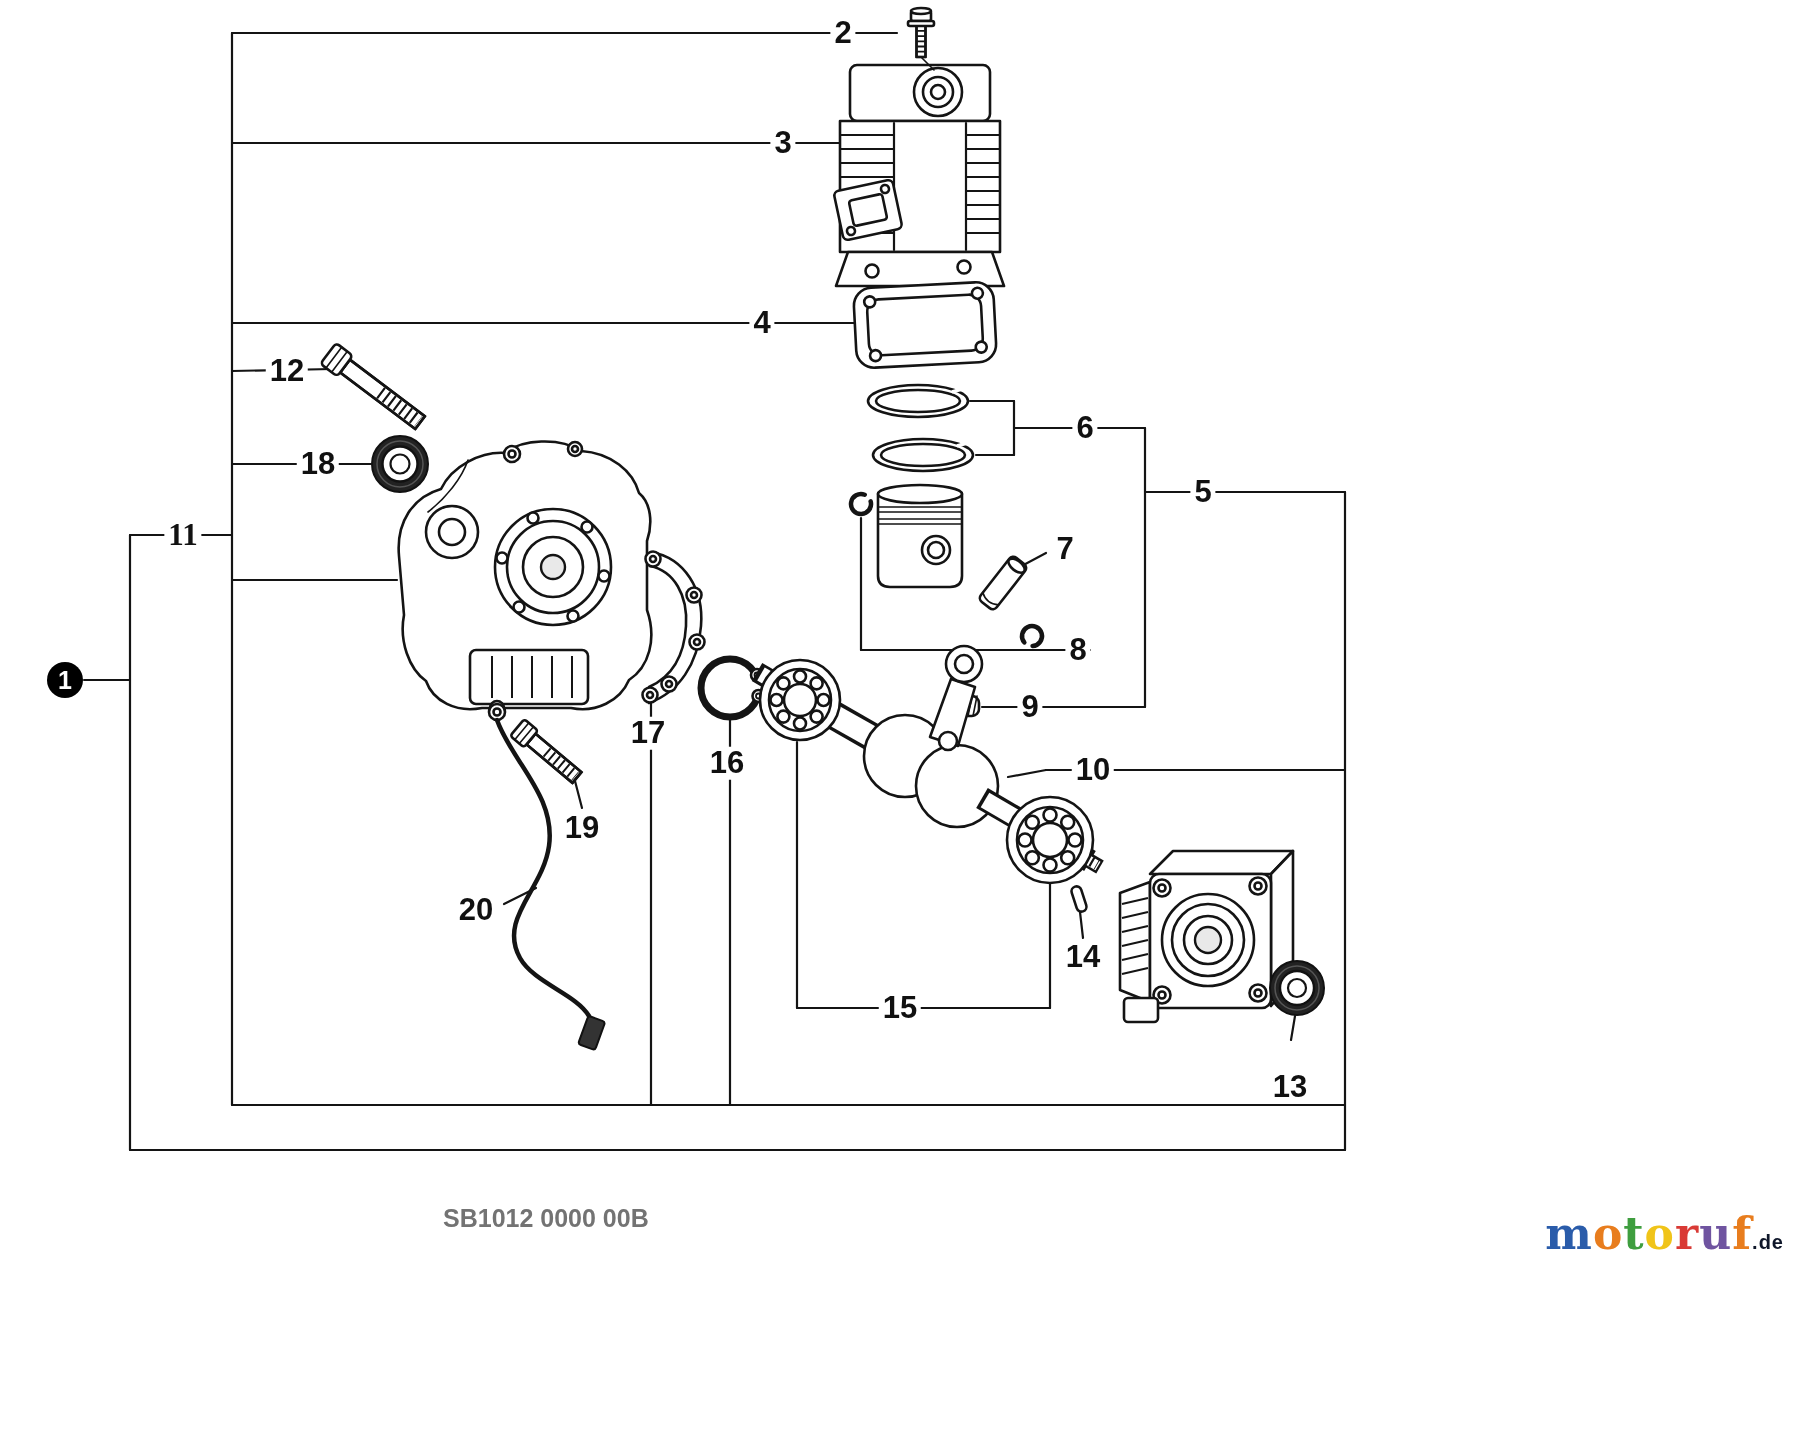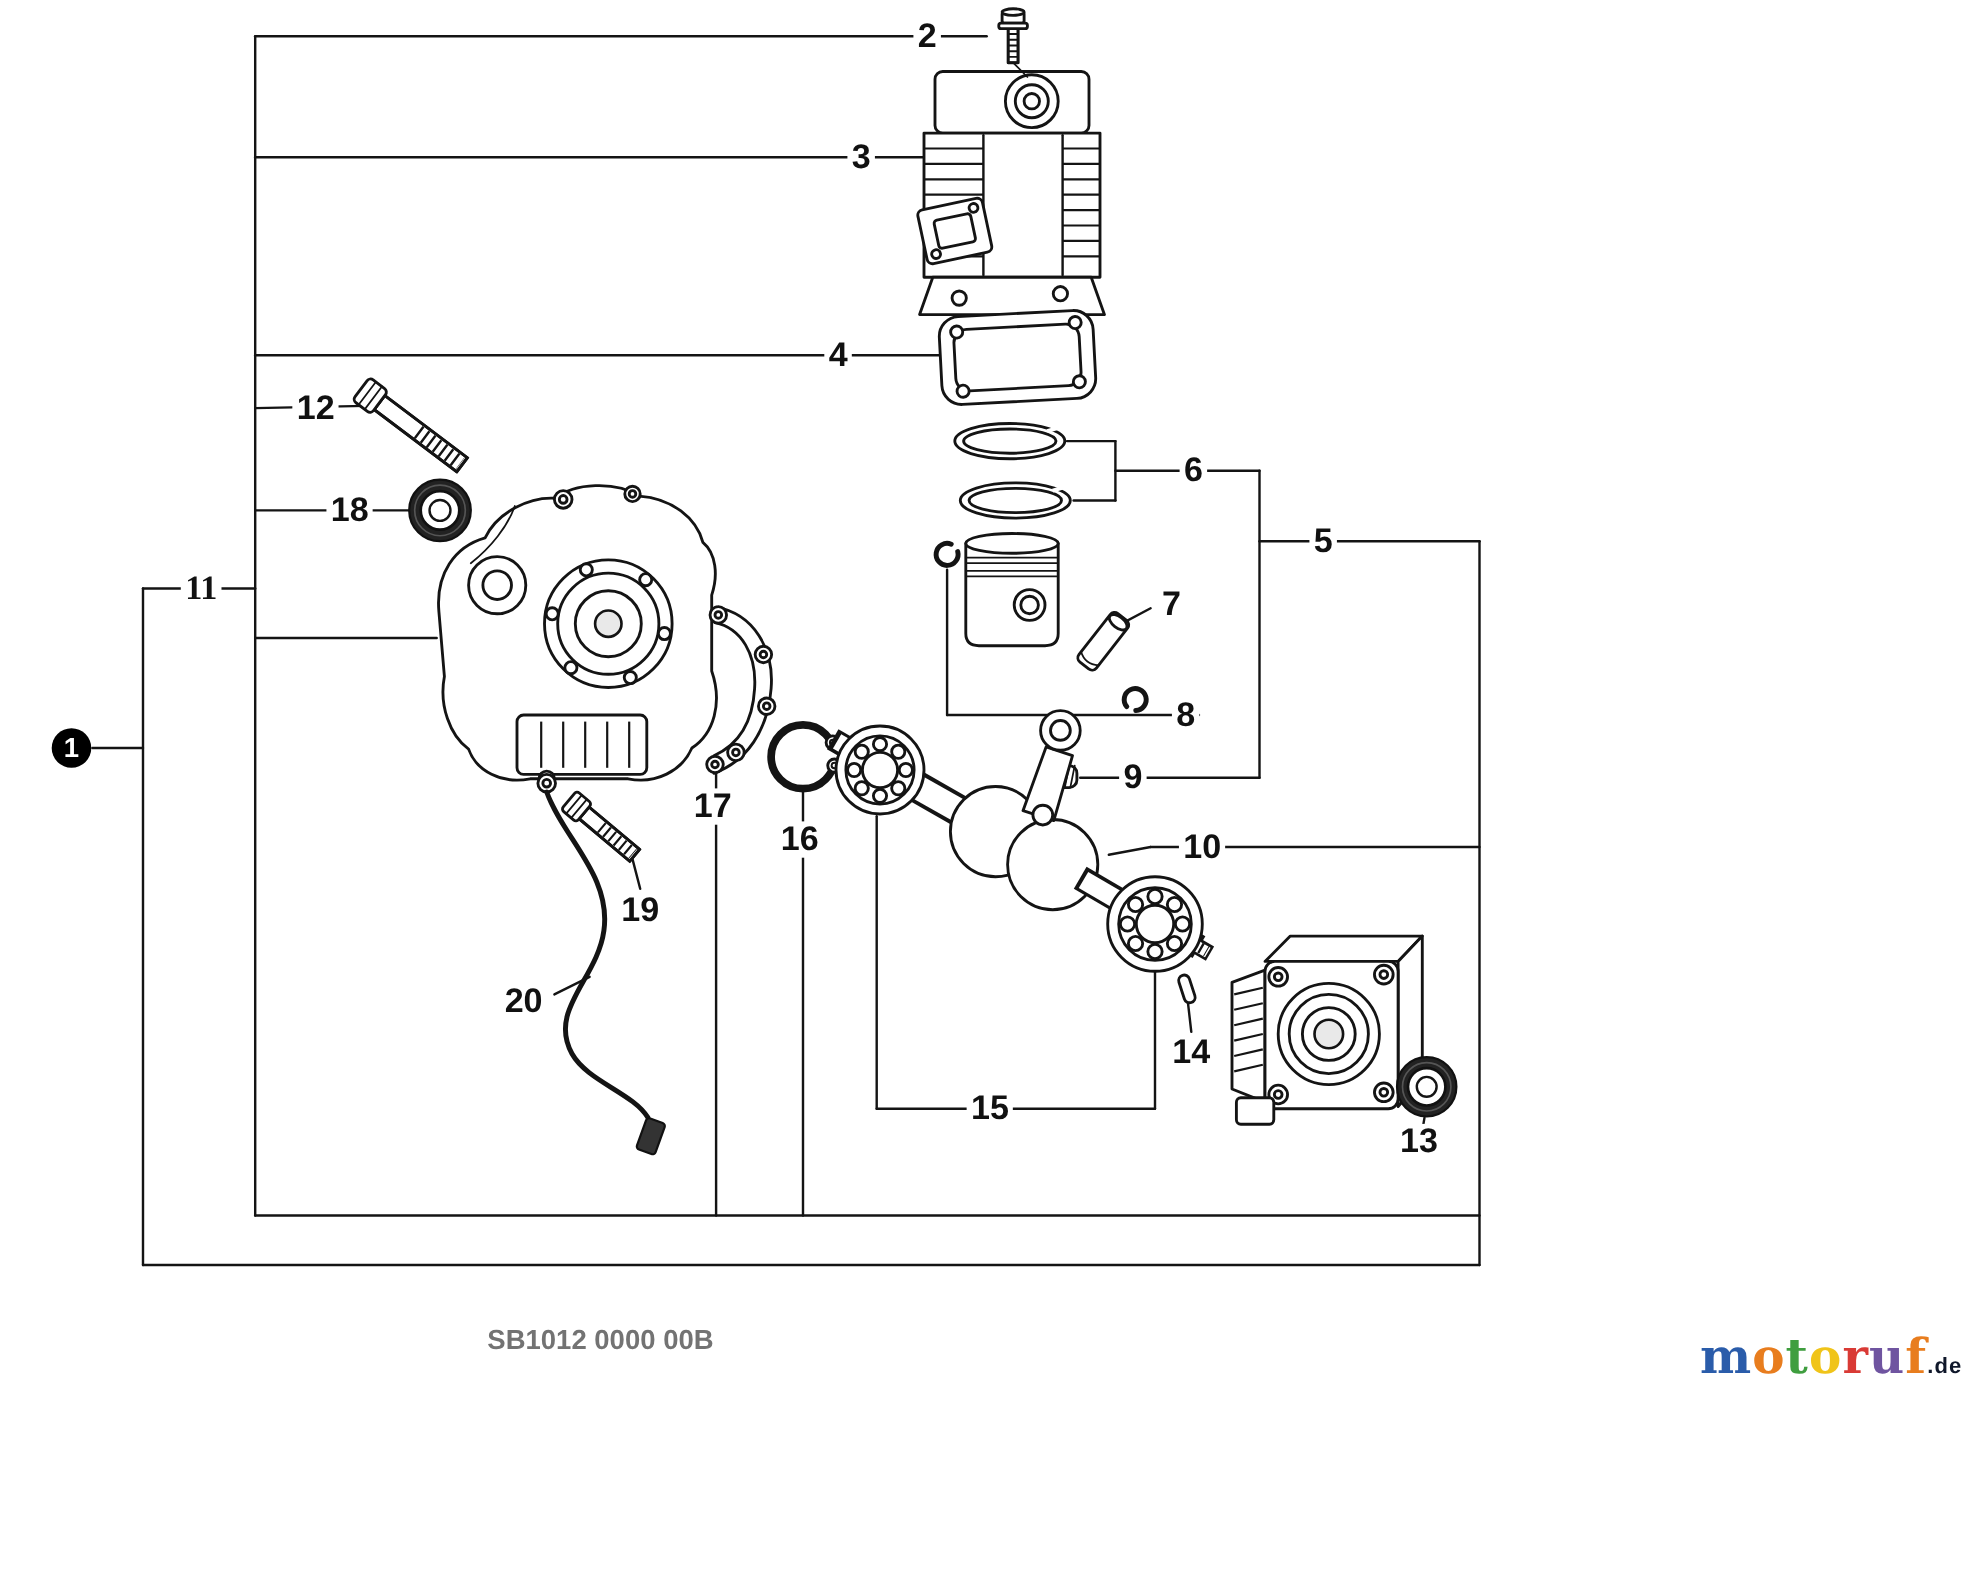--- a/index.html
+++ b/index.html
@@ -354,7 +354,7 @@
       <div class="callout" style="left: 1070px; top: 770px; margin-left: 23px;">10</div>
       <div class="callout" style="left: 183px; top: 535px; font-family: Liberation Serif, serif;">11</div>
       <div class="callout" style="left: 287px; top: 371px; text-align: center;">12</div>
-      <div class="callout" style="left: 1290px; top: 1038px;">13</div>
+      <div class="callout" style="left: 1290px; top: 1087px;">13</div>
       <div class="callout" style="left: 1083px; top: 957px;">14</div>
       <div class="callout" style="left: 900px; top: 1008px;">15</div>
       <div class="callout" style="left: 727px; top: 763px;">16</div>

